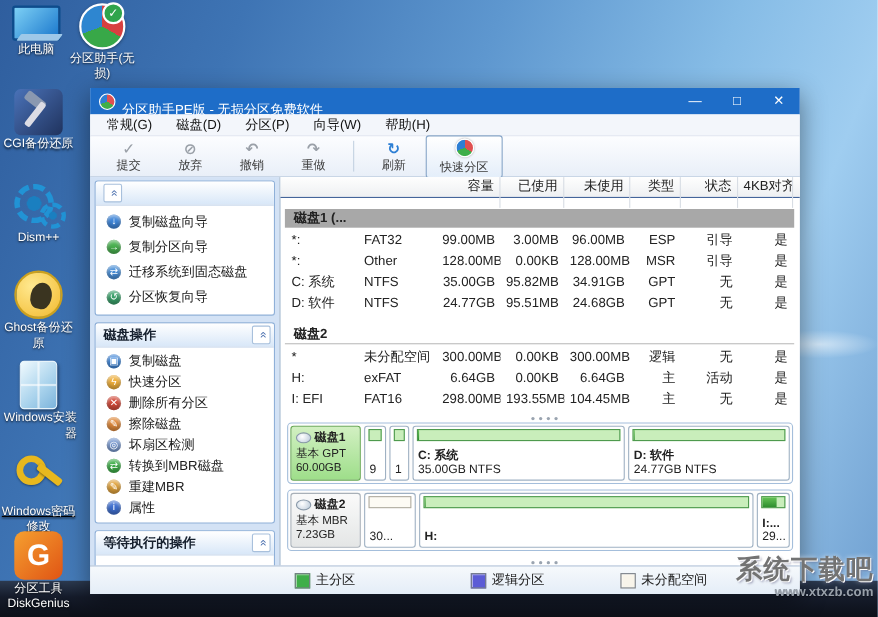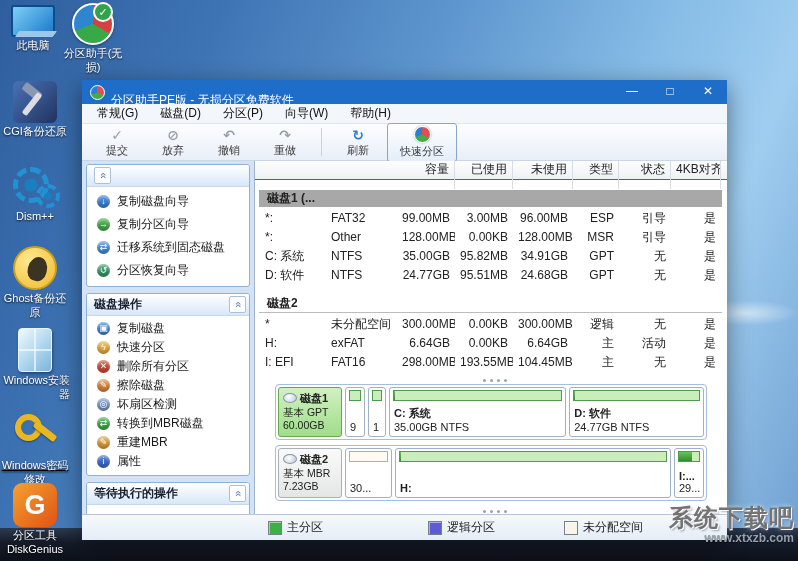--- a/index.html
+++ b/index.html
@@ -120,7 +120,7 @@
   .dots{width:3px;height:3px;background:#9aa4b0;border-radius:50%;
        box-shadow:-7px 0 #9aa4b0,7px 0 #9aa4b0,14px 0 #9aa4b0;}
 
-  .graph{flex:1;padding:1px 20px;display:flex;flex-direction:column;gap:5px;min-height:0;}
+  .graph{flex:1;padding:1px 6px;display:flex;flex-direction:column;gap:5px;min-height:0;}
   .drow{height:56px;border:1px solid #a4bedb;border-radius:4px;background:#fdfdfd;display:flex;
        padding:2px;gap:3px;box-sizing:border-box;flex:none;}
   .dlabel{width:64px;flex:none;border-radius:3px;padding:3px 4px;font-size:11px;line-height:1.32;box-sizing:border-box;}

